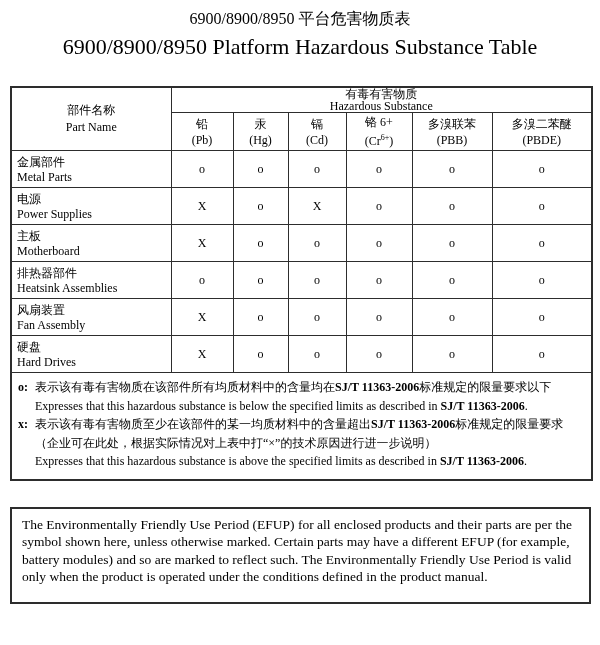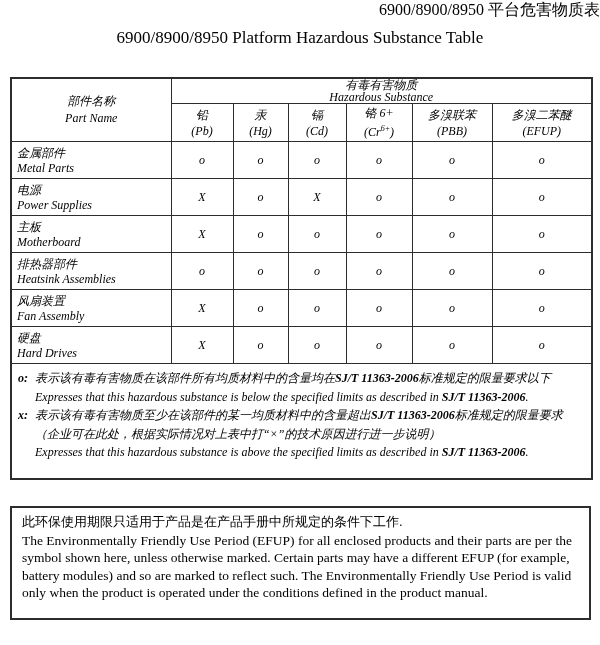--- a/index.html
+++ b/index.html
@@ -10,7 +10,7 @@
     font-family: "Liberation Serif", serif;
     overflow: hidden;
   }
-  .title-zh { text-align: right; font-size: 16px; line-height: 20px; padding-top: 0; }
+  .title-zh { text-align: center; font-size: 16px; line-height: 20px; padding-top: 9px; }
   .title-en { text-align: center; font-size: 17px; line-height: 21px; margin-top: 7px; }
 
   table.hz-table {

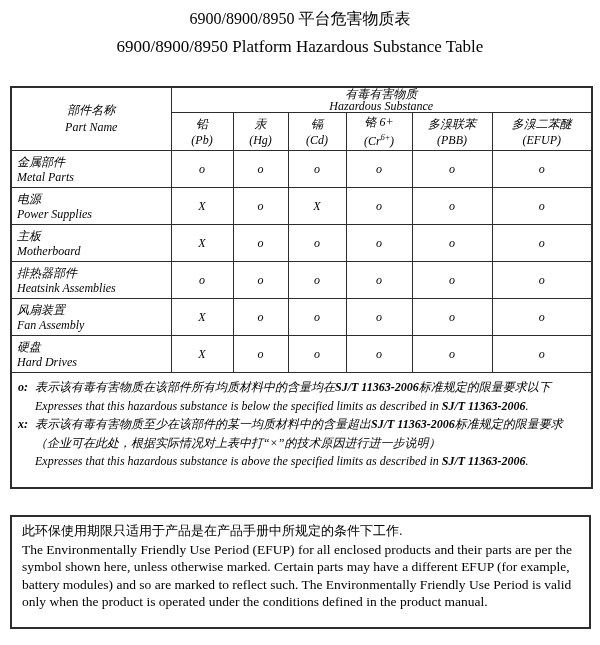--- a/index.html
+++ b/index.html
@@ -11,7 +11,7 @@
     overflow: hidden;
   }
   .title-zh { text-align: center; font-size: 16px; line-height: 20px; padding-top: 9px; }
-  .title-en { text-align: center; font-size: 17px; line-height: 21px; margin-top: 7px; }
+  .title-en { text-align: center; font-size: 22px; line-height: 21px; margin-top: 7px; }
 
   table.hz-table {
     border-collapse: collapse; table-layout: fixed;

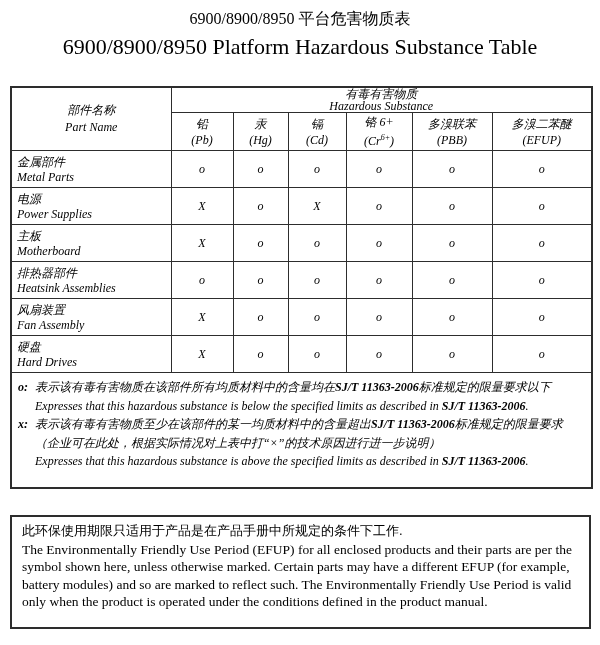--- a/index.html
+++ b/index.html
@@ -23,7 +23,6 @@
     font-weight: normal; padding: 0;
     text-align: center; vertical-align: middle;
     font-size: 12px;
-    font-style: italic;
   }
   .part-name-h { line-height: 17px; }
   .group-h { height: 24px; line-height: 12px; padding: 1px 0; }

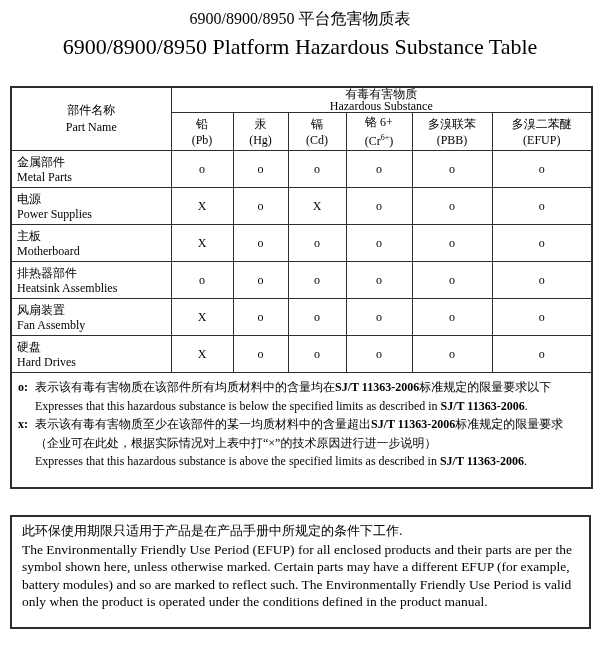--- a/index.html
+++ b/index.html
@@ -110,7 +110,7 @@
         </th>
         <th class="sub-h">
           <span>多溴二苯醚</span><br>
-          <span>(EFUP)</span>
+          <span>(PBDE)</span>
         </th>
       </tr>
     </thead>

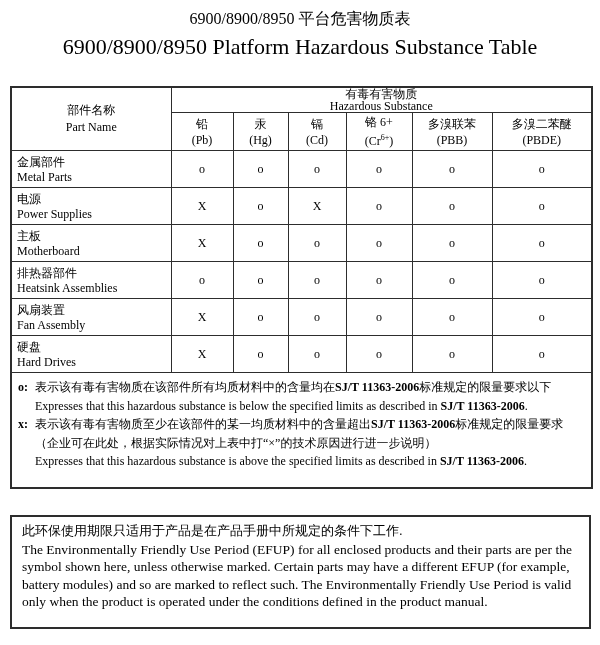--- a/index.html
+++ b/index.html
@@ -35,7 +35,7 @@
   td.val-cell { height: 34px; font-size: 12px; }
   td.fn-cell {
     text-align: left; vertical-align: top;
-    padding: 5px 6px 16px 6px; height: 101px;
+    padding: 5px 6px 8px 6px; height: 101px;
   }
   .fn-line { font-size: 12px; line-height: 18.5px; }
   .fn-label { display: inline-block; width: 17px; font-weight: bold; }

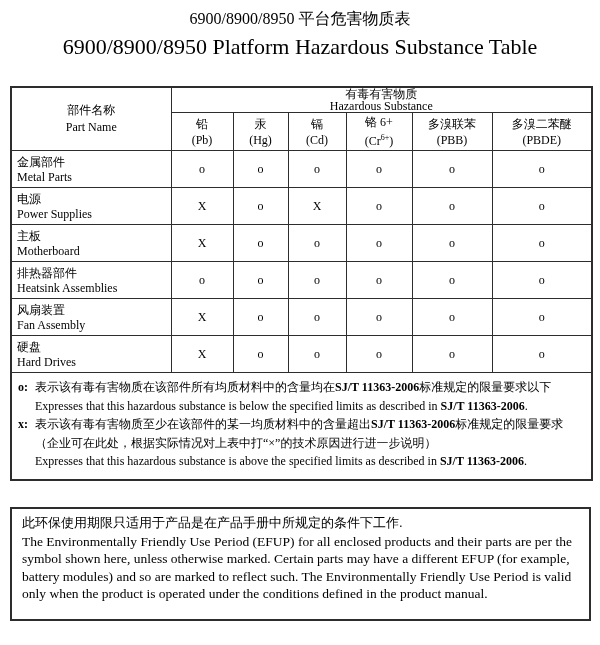--- a/index.html
+++ b/index.html
@@ -201,7 +201,6 @@
 
   <div class="efup-box">
     <div class="efup-zh">
-      <p>此环保使用期限只适用于产品是在产品手册中所规定的条件下工作.</p>
     </div>
     <p class="efup-en">The Environmentally Friendly Use Period (EFUP) for all enclosed products and their parts are per the symbol shown here, unless otherwise marked.  Certain parts may have a different EFUP (for example, battery modules) and so are marked to reflect such.  The Environmentally Friendly Use Period is valid only when the product is operated under the conditions defined in the product manual.</p>
   </div>

